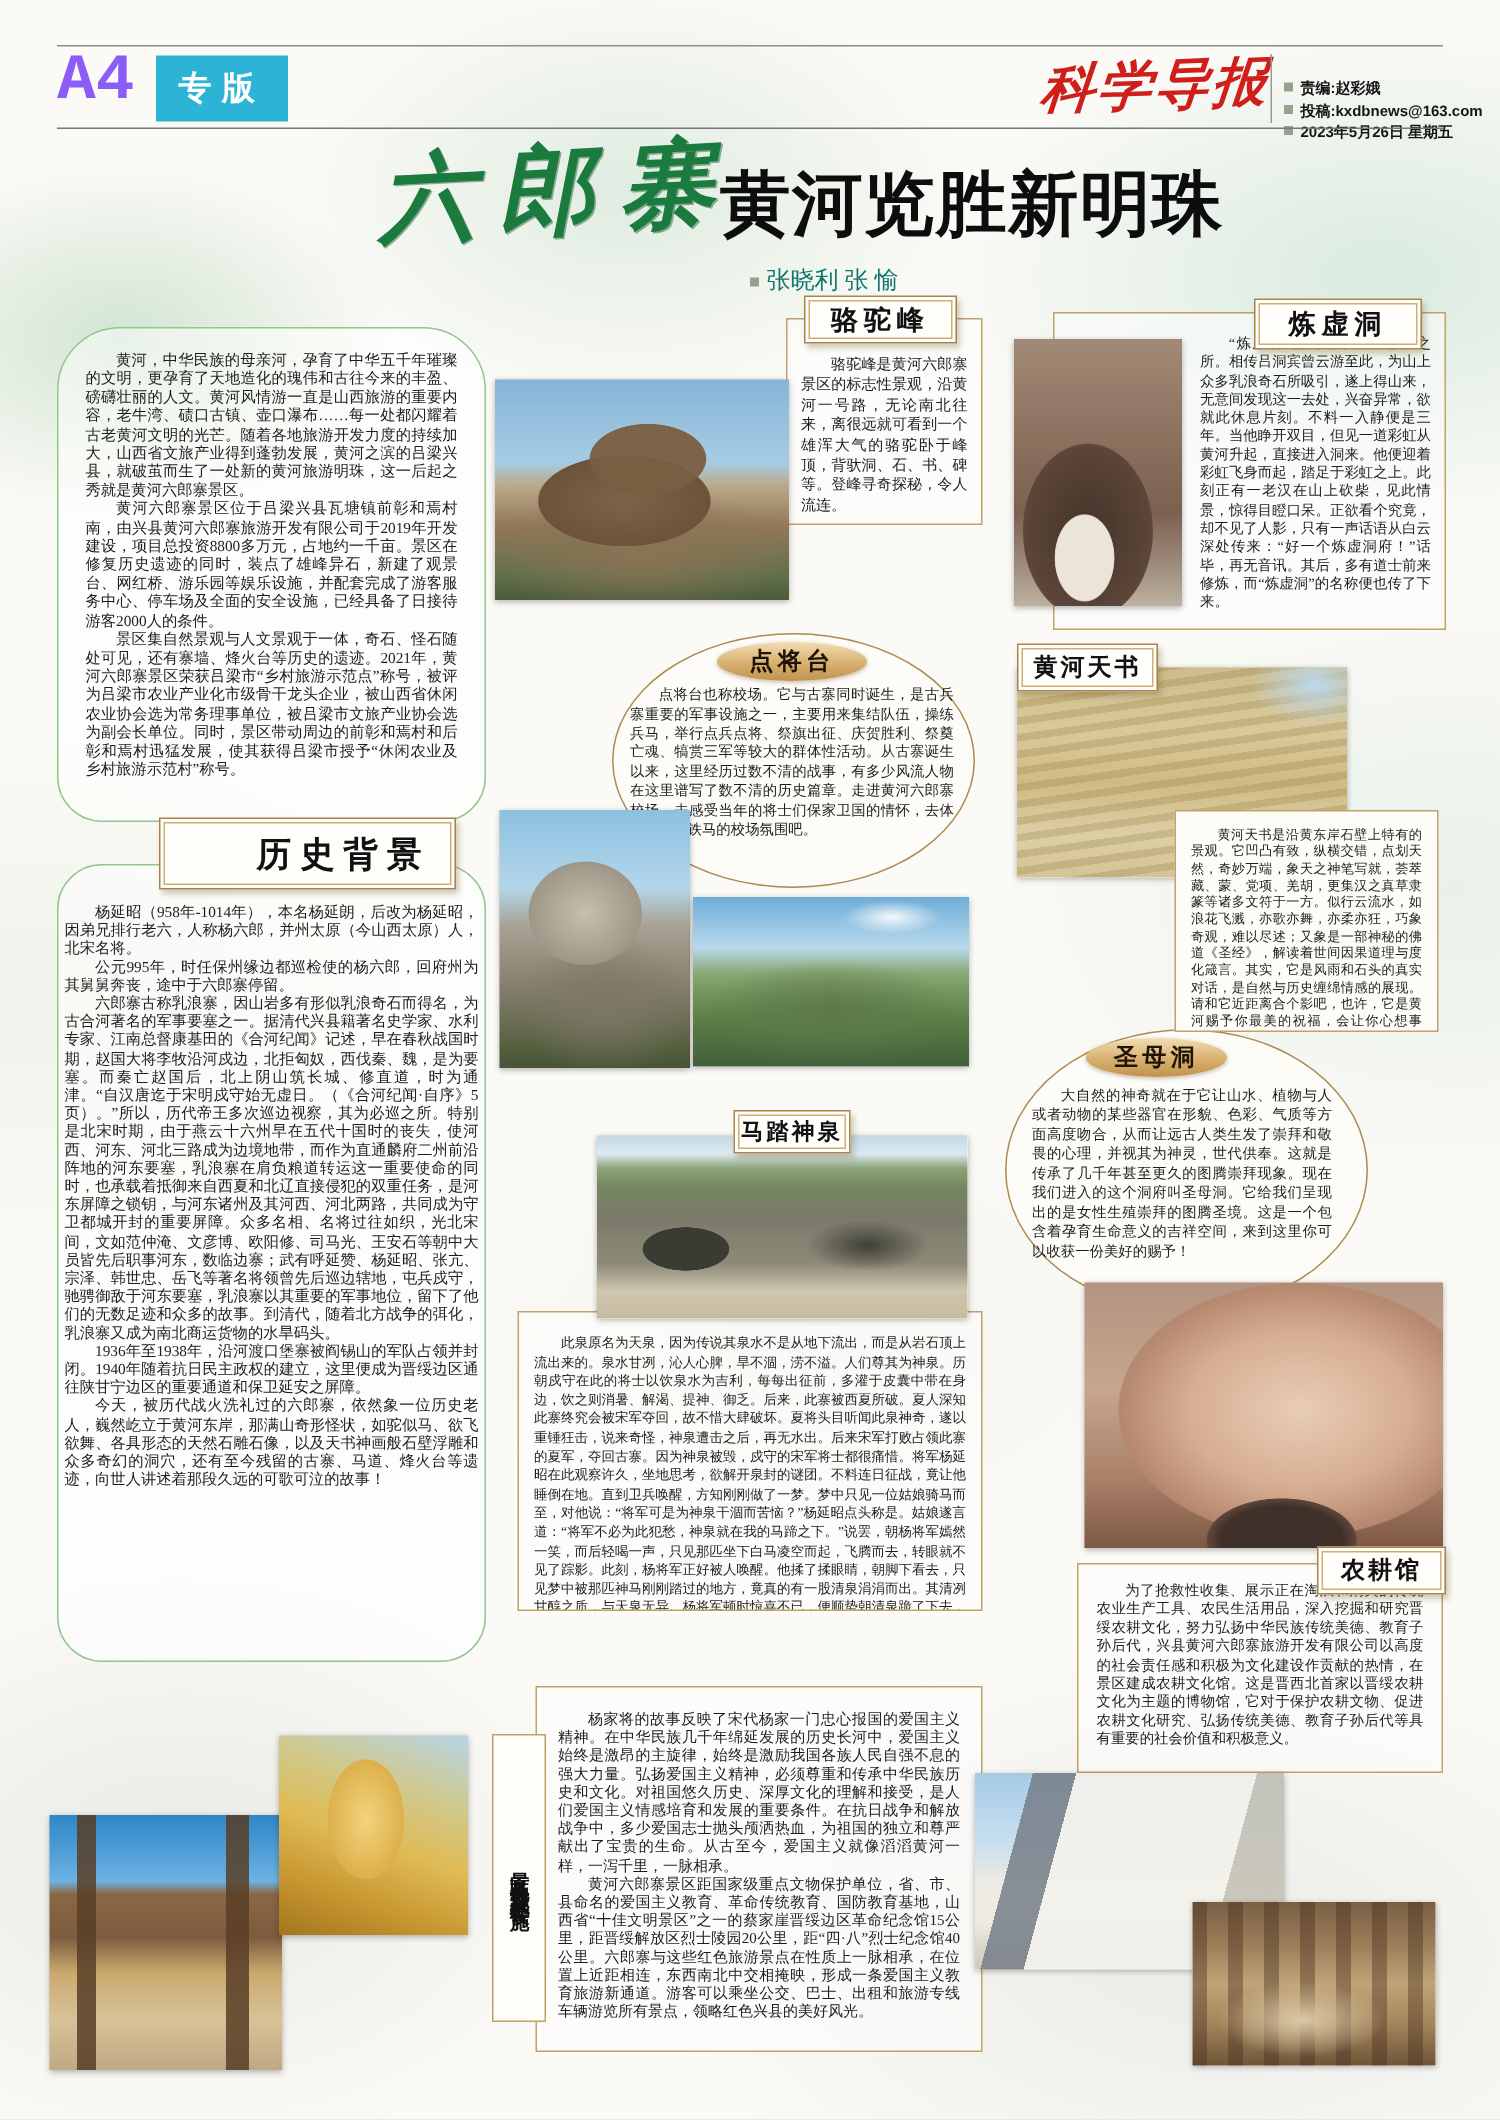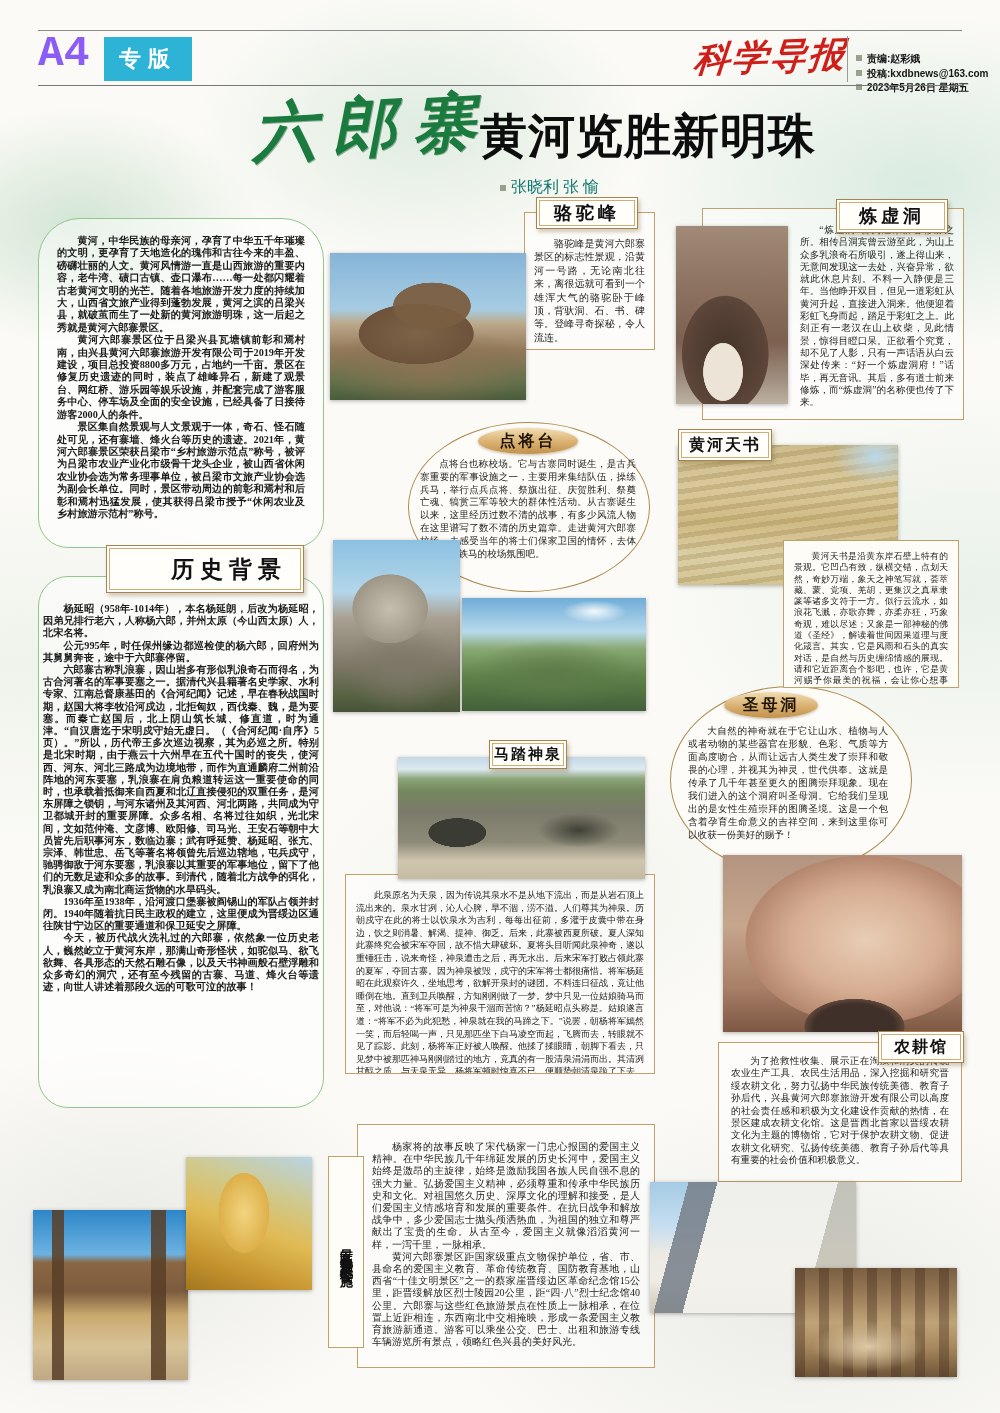--- a/index.html
+++ b/index.html
@@ -23,7 +23,7 @@
     box-shadow:2px 3px 4px rgba(110,85,40,.30), inset 0 0 0 2px #fffefb, inset 0 0 0 3px #cfae72;
     display:flex;align-items:center;justify-content:center;
     font-family:"Liberation Sans","DejaVu Sans",sans-serif;font-weight:bold;color:#111;z-index:5;}
-  .green-box{position:absolute;border:1.5px solid #92c78c;background:rgba(255,255,255,.50);font-weight:bold;}
+  .green-box{position:absolute;border:1.5px solid #92c78c;background:rgba(255,255,255,.50);}
   .tan-box{position:absolute;border:1px solid #c2a069;background:rgba(255,255,255,.48);}
   .oval{position:absolute;border:1.5px solid #ae8950;border-radius:50%;background:rgba(253,252,247,.93);}
   .pill{position:absolute;background:linear-gradient(180deg,#f2ddb2 0%,#d8b070 55%,#c2924c 100%);

